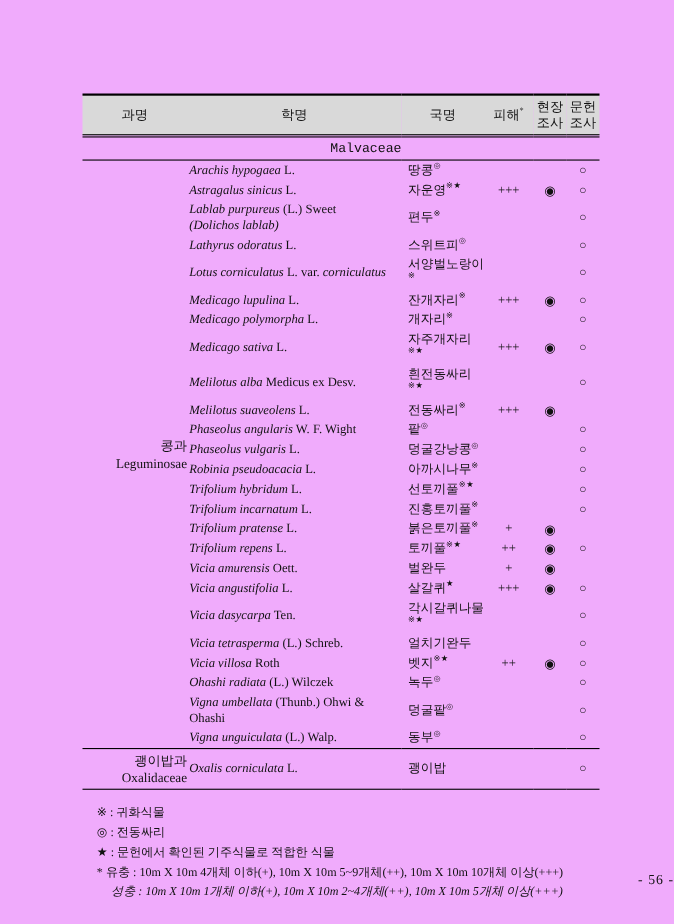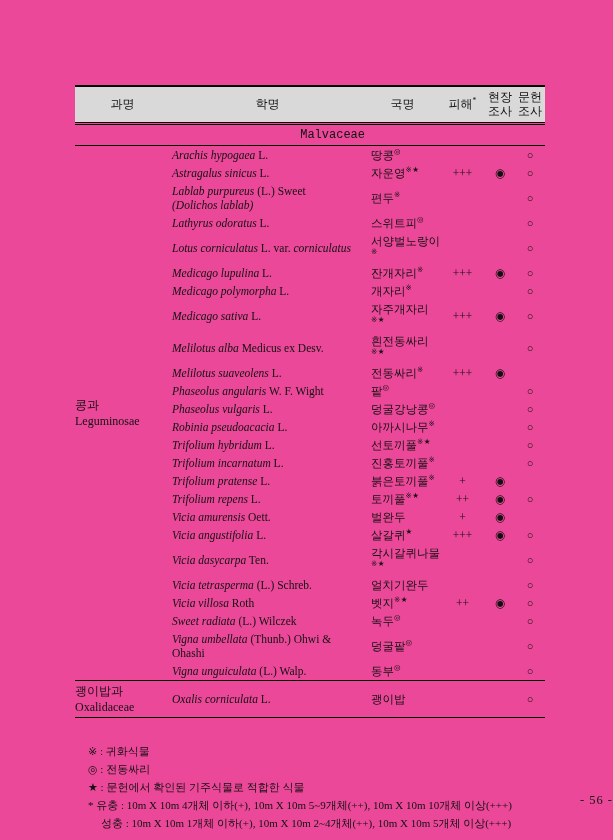--- a/index.html
+++ b/index.html
@@ -11,7 +11,7 @@
     position: relative;
     width: 613px;
     height: 840px;
-    background: #ec4899;
+    background: #f0abfc;
     font-family: "Liberation Serif", "DejaVu Serif", "DejaVu Sans", serif;
     color: #111111;
     overflow: hidden;

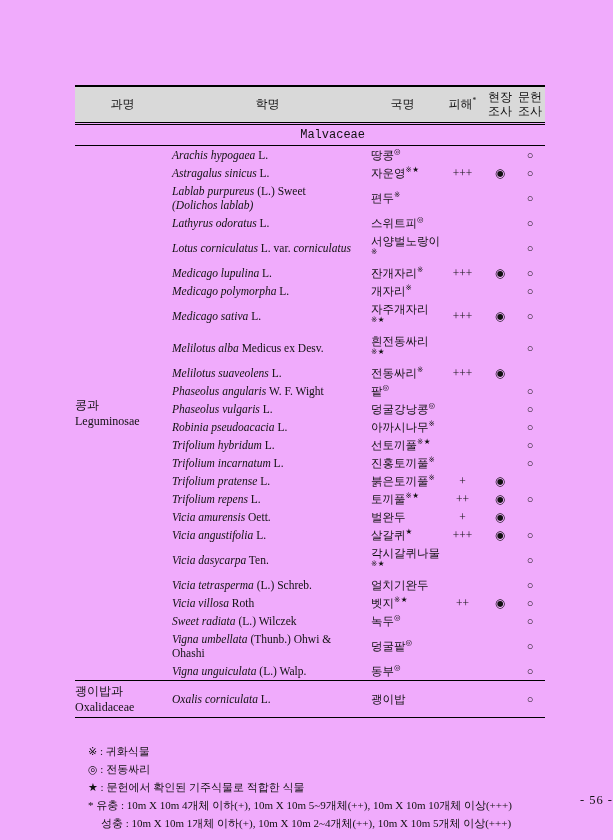--- a/index.html
+++ b/index.html
@@ -46,7 +46,7 @@
     vertical-align: middle;
   }
   td.family-cell {
-    text-align: left;
+    text-align: right;
     vertical-align: middle;
     font-size: 12px;
     line-height: 16px;

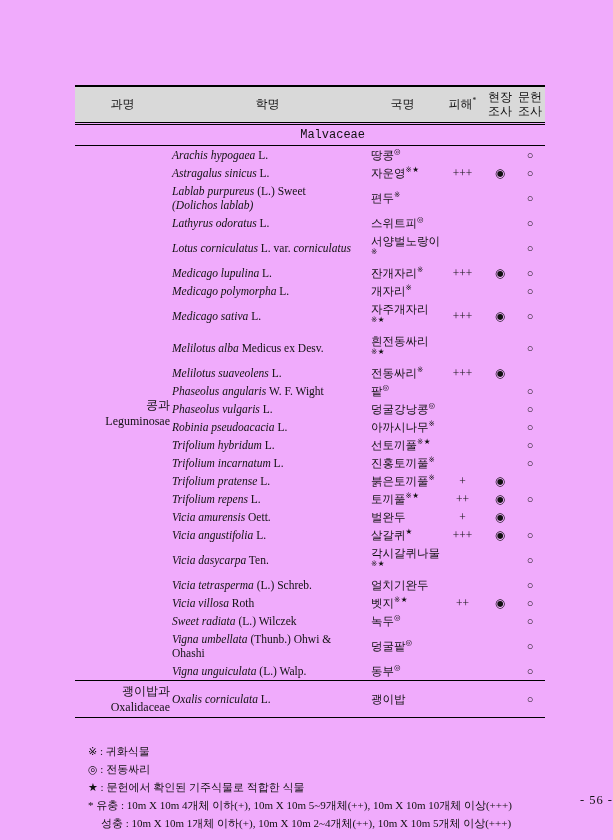--- a/index.html
+++ b/index.html
@@ -276,7 +276,7 @@
             <td class="lit-cell">○</td>
           </tr>
           <tr>
-            <td class="sci-cell"><i>Sweet radiata</i><span> (L.) Wilczek</span></td>
+            <td class="sci-cell"><i>Ohashi radiata</i><span> (L.) Wilczek</span></td>
             <td class="kor-cell">녹두<sup>◎</sup></td>
             <td class="damage-cell"></td>
             <td class="field-cell"></td>

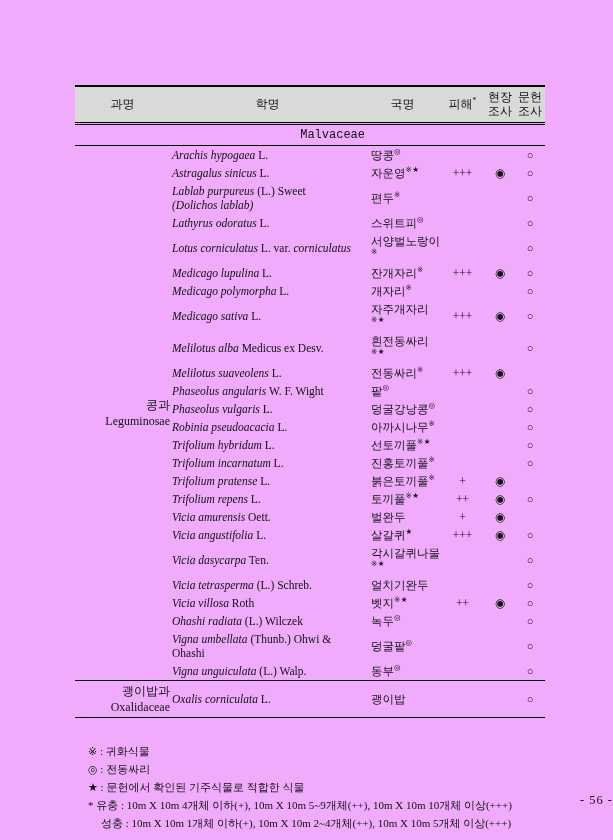--- a/index.html
+++ b/index.html
@@ -68,7 +68,7 @@
     letter-spacing: 0.5px;
   }
   .footnotes {
-    margin-top: 24px;
+    margin-top: 12px;
     font-size: 11px;
     line-height: 18px;
   }

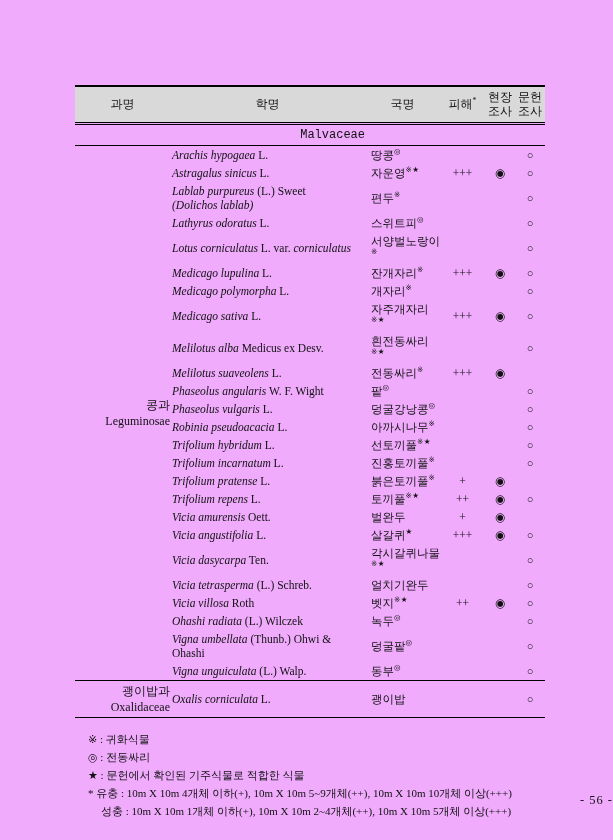--- a/index.html
+++ b/index.html
@@ -73,7 +73,7 @@
     line-height: 18px;
   }
   .footnote-line { padding-left: 13px; }
-  .footnote-line.indent { padding-left: 26px; }
+  .footnote-line.indent { padding-left: 26px; font-style: italic; }
   .page-number {
     position: absolute;
     left: 0;

